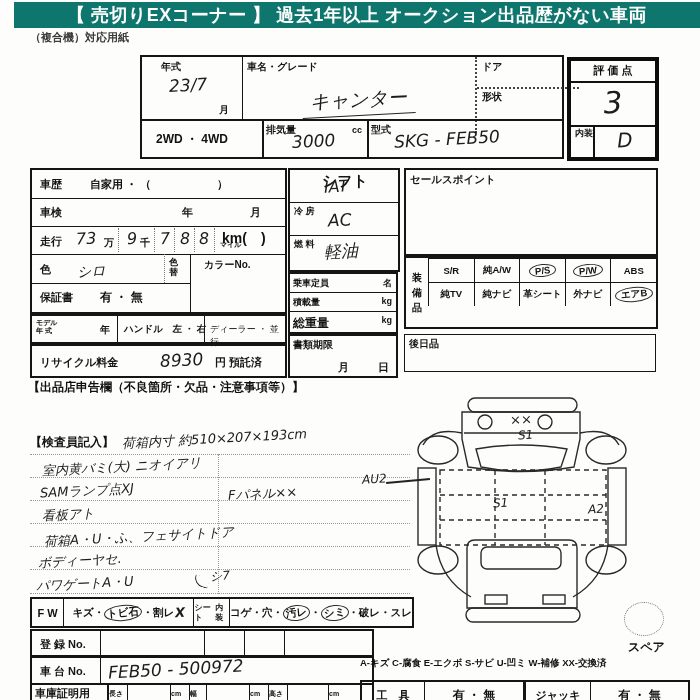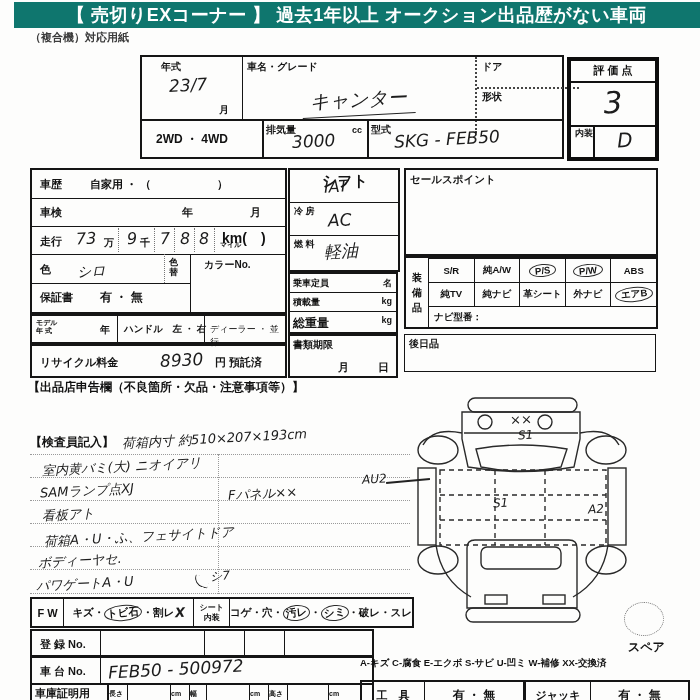--- a/index.html
+++ b/index.html
@@ -168,9 +168,6 @@
     <div class="eqcell">
         <span class="circ">エアB</span>
       </div>
-    <div class="eqcell" style="grid-column:2/7;justify-content:flex-start;padding-left:5px;">
-      <span>ナビ型番：</span>
-    </div>
   </div>
 
   <div class="abs bd" style="left:404px;top:334px;width:250px;height:36px;border-width:1.5px;">

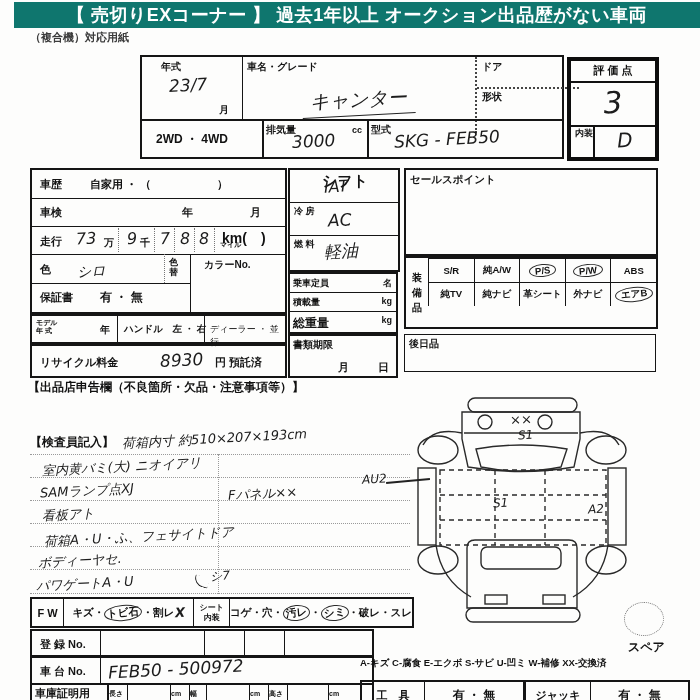--- a/index.html
+++ b/index.html
@@ -224,7 +224,7 @@
         <span>・割レ</span>
         <span class="hw" style="font-size:13px;margin-left:1px;">X</span>
     </div>
-    <div style="width:40px;border-right:1.5px solid #151515;display:flex;flex-direction:column;align-items:center;justify-content:center;font-size:8px;font-weight:bold;line-height:1.2;">
+    <div style="width:40px;border-right:1.5px solid #151515;display:flex;flex-direction:row;align-items:center;justify-content:center;font-size:8px;font-weight:bold;line-height:1.2;">
       <span>シート</span>
         <span>内装</span>
     </div>

